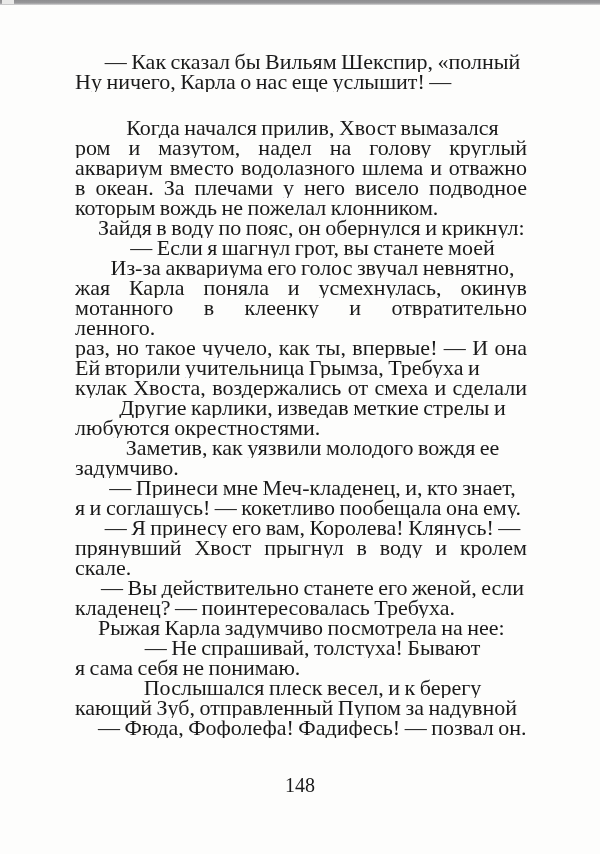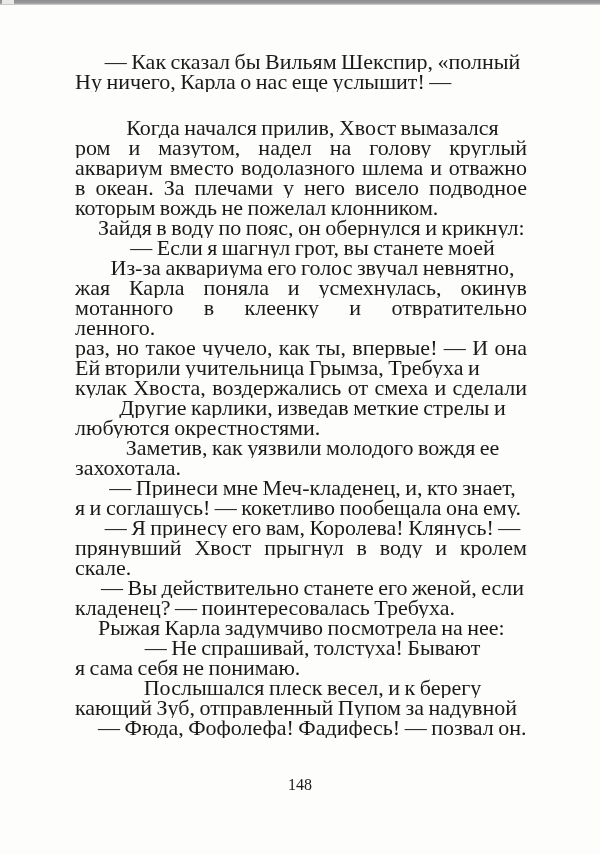--- a/index.html
+++ b/index.html
@@ -106,7 +106,7 @@
       </div>
       <div class="para">
         <div class="line indent">Заметив, как уязвили молодого вождя ее слова и сразу</div>
-        <div class="line final">захохотала.</div>
+        <div class="line final">задумчиво.</div>
       </div>
       <div class="para">
         <div class="line indent">— Принеси мне Меч-кладенец, и, кто знает, может,</div>

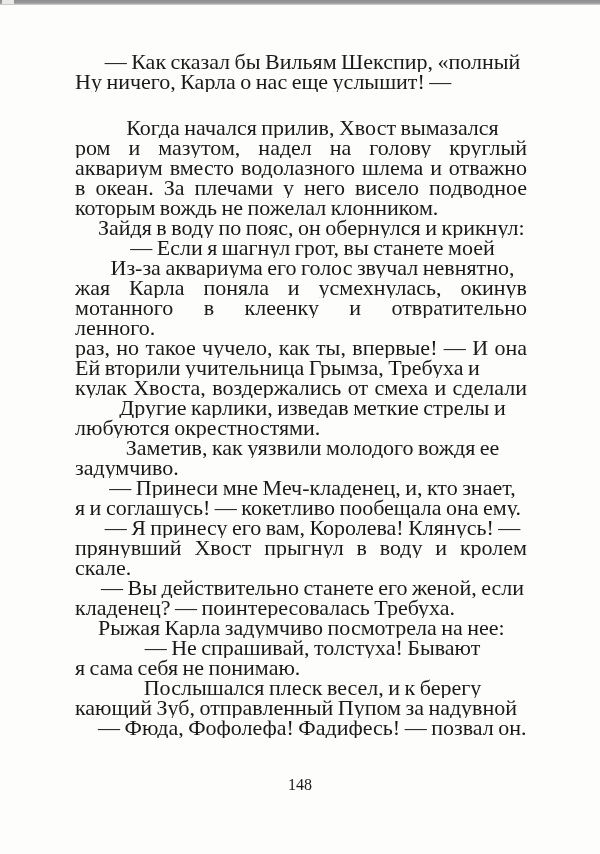--- a/index.html
+++ b/index.html
@@ -59,7 +59,7 @@
     left: 0;
     width: 600px;
     text-align: center;
-    font-size: 16px;
+    font-size: 20px;
     line-height: 20px;
     color: #1a1a1a;
   }

